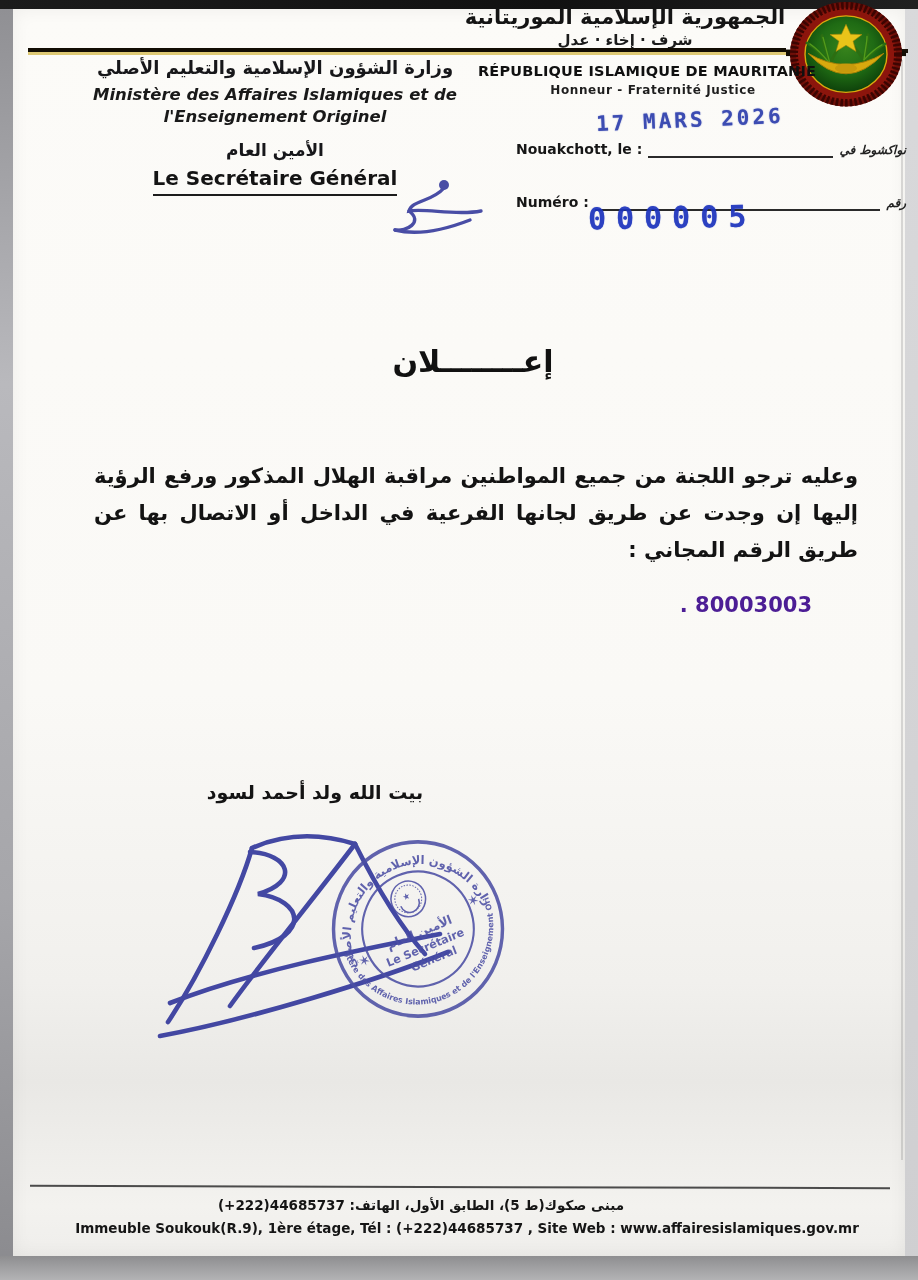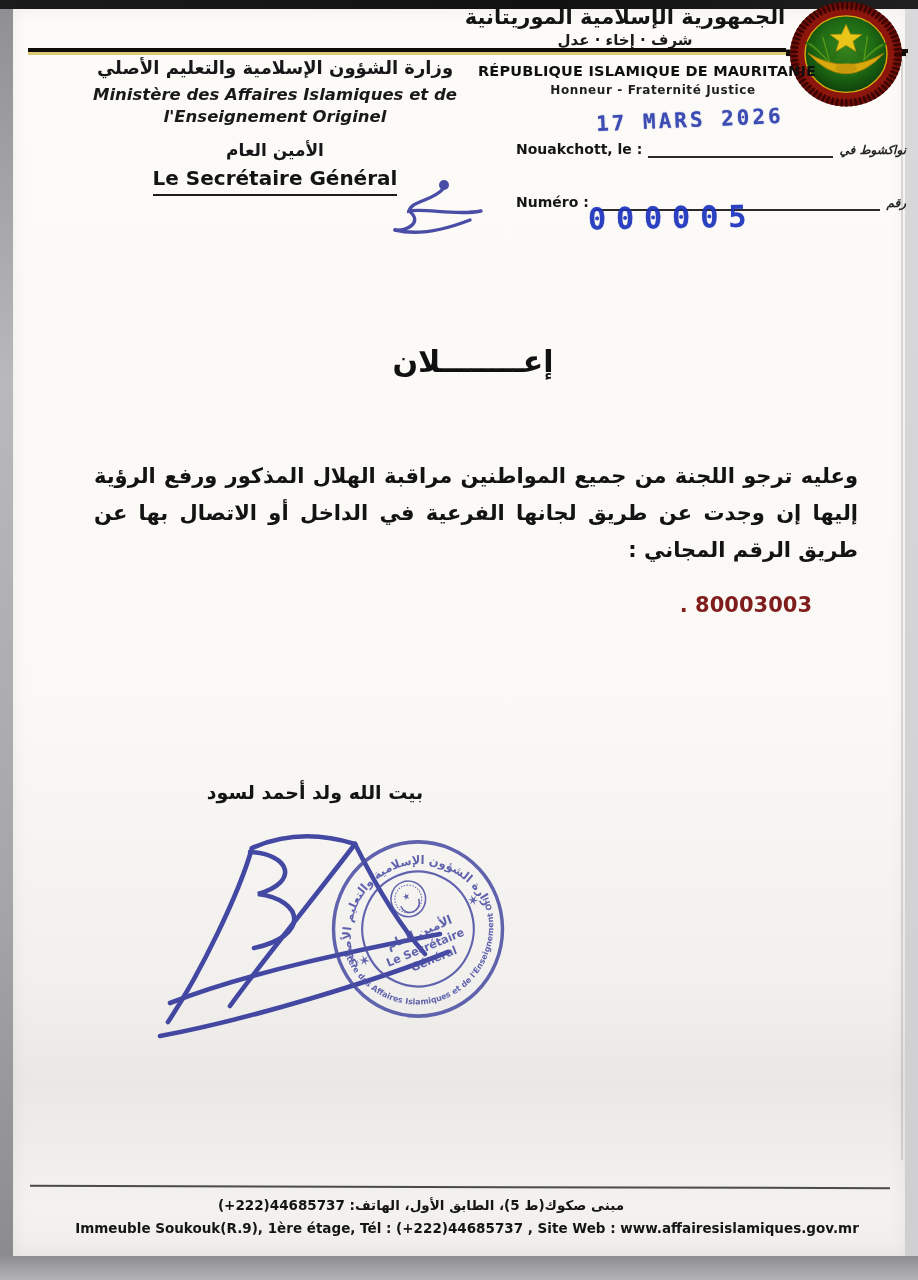--- a/index.html
+++ b/index.html
@@ -53,7 +53,7 @@
   .doc-title{left:0;top:344px;width:918px;text-align:center;font-size:30px;font-weight:bold;color:#111;transform:translateX(14px);letter-spacing:1px;}
   .body-text{left:94px;top:458px;width:764px;direction:rtl;font-size:21px;font-weight:bold;color:#131313;line-height:37px;}
   .body-text p{margin:0 0 18px 0;text-align:justify;}
-  .free-number{direction:rtl;text-align:right;padding-right:46px;font-size:21px;font-weight:bold;color:#7f1d1d;margin-top:2px;}
+  .free-number{direction:rtl;text-align:right;padding-right:46px;font-size:21px;font-weight:bold;color:#4c1d95;margin-top:2px;}
   .signatory{left:180px;top:781px;width:270px;text-align:center;direction:rtl;font-size:19px;font-weight:bold;color:#141414;}
 
   svg text{font-family:"DejaVu Sans","Liberation Sans",sans-serif;}

